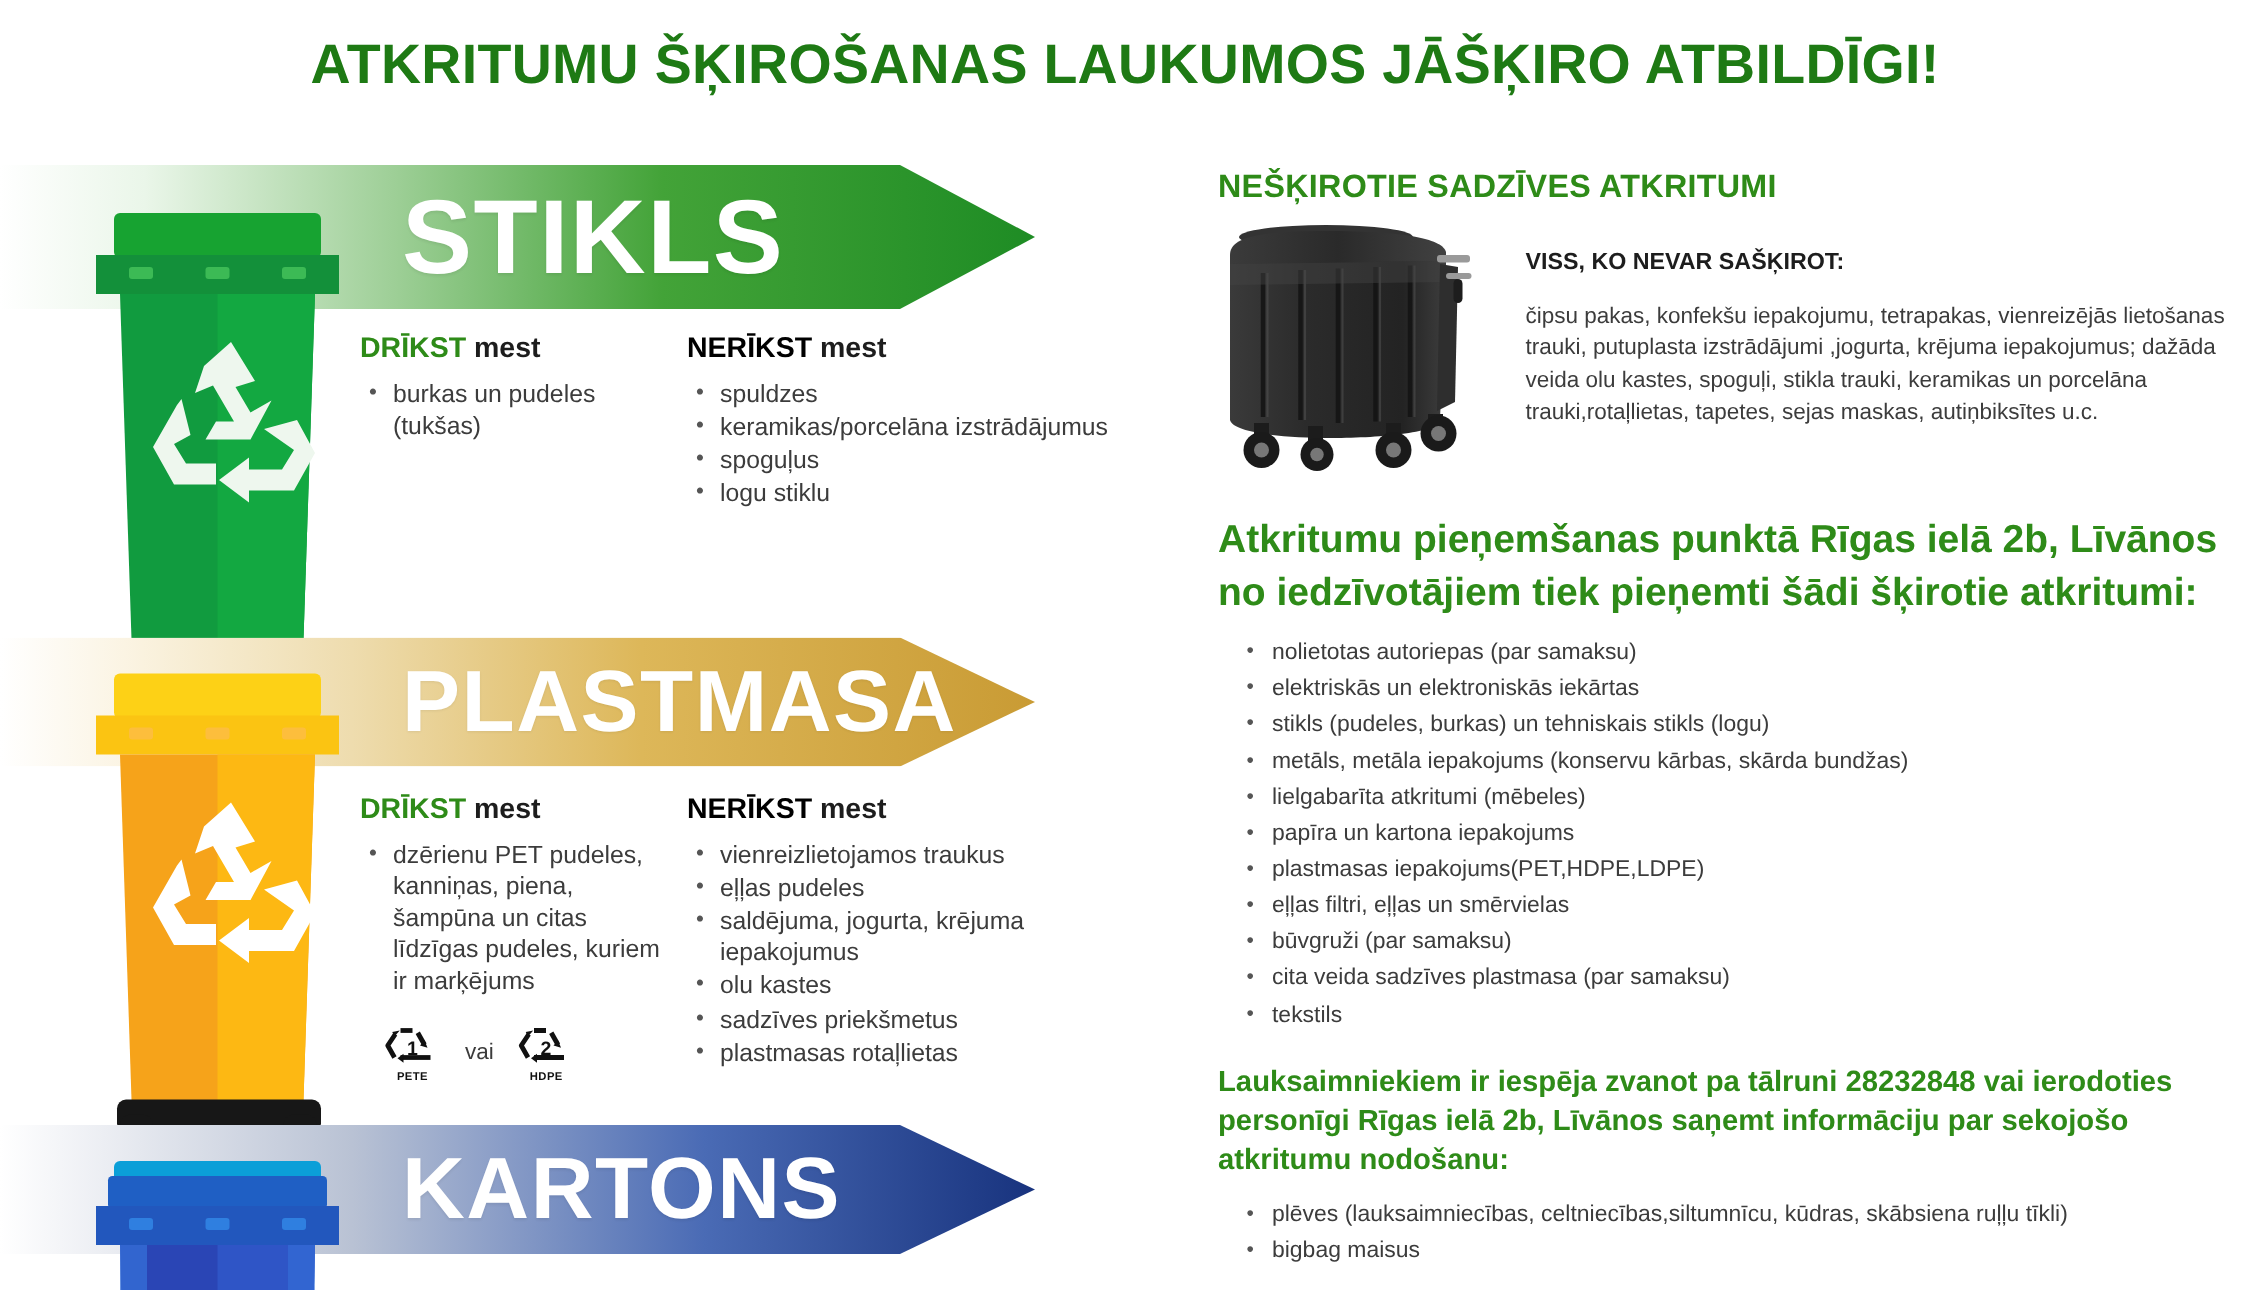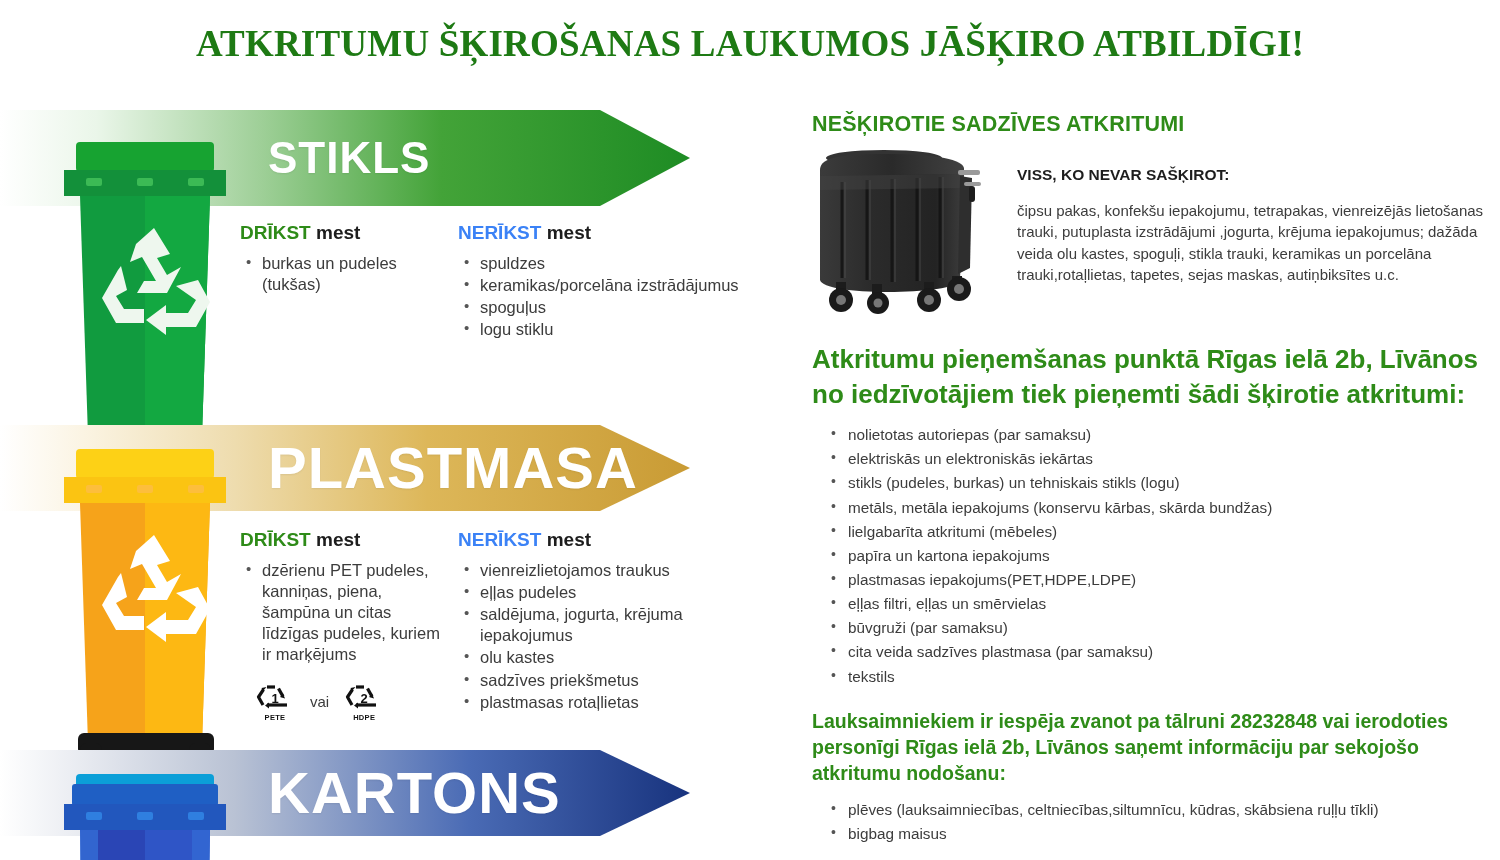--- a/index.html
+++ b/index.html
@@ -17,7 +17,7 @@
     text-align: center;
     font-size: 37px; font-weight: bold; letter-spacing: 0.2px;
     color: #1e7a14;
-    font-family: Liberation Serif, serif;
+    font-family: Liberation Sans, sans-serif;
   }
 
   

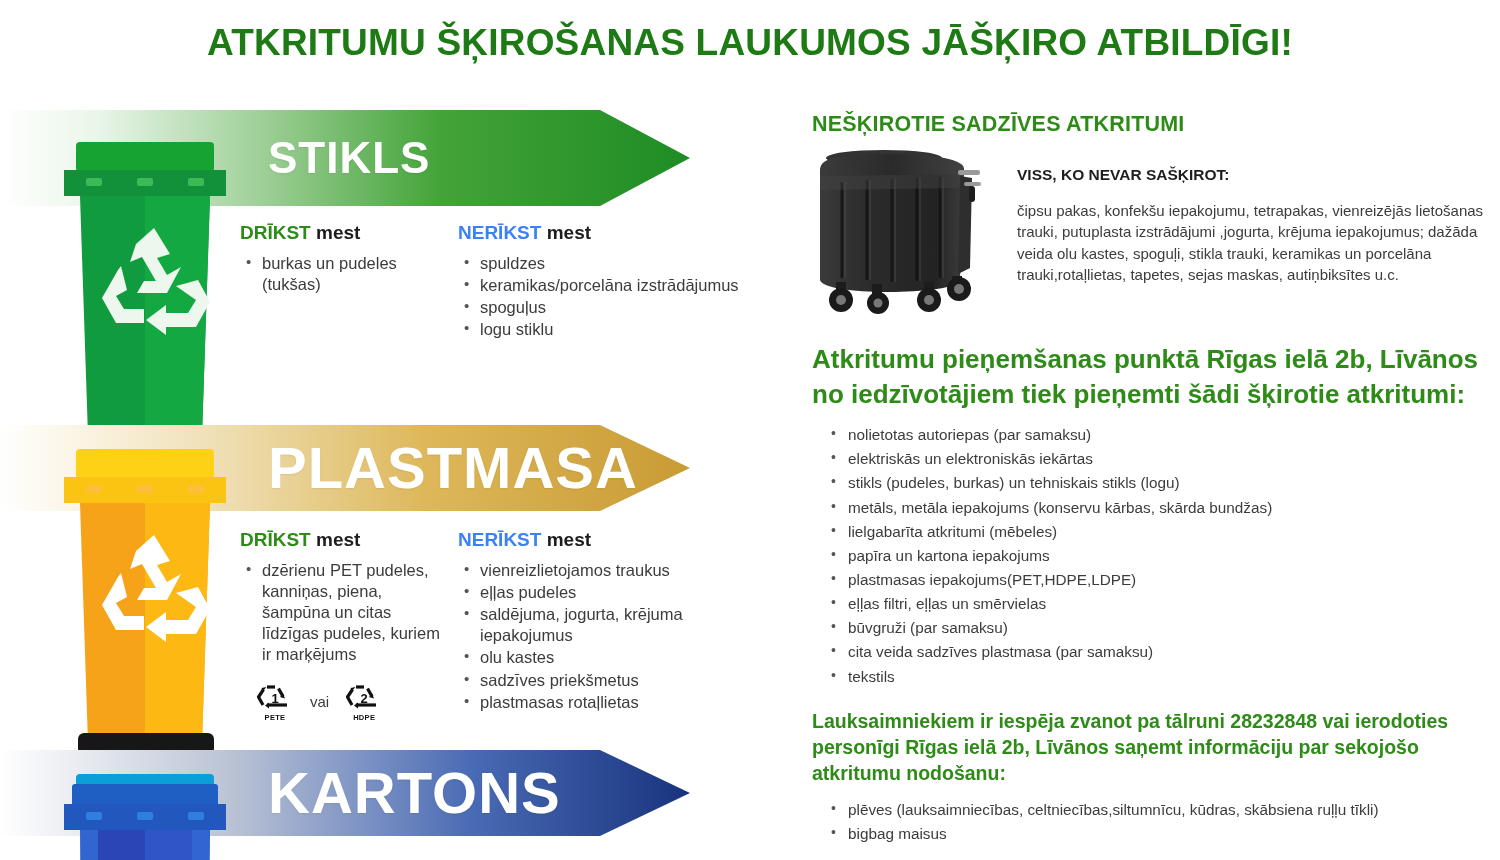--- a/index.html
+++ b/index.html
@@ -47,7 +47,7 @@
     background: linear-gradient(to right, #ffffff 0%, #eceef3 10%, #b9c2d4 34%, #4a6bb5 68%, #18337e 100%); }
 
   .banner-label {
-    color: #ffffff; font-weight: bold; font-size: 44px;
+    color: #ffffff; font-weight: bold; font-size: 70px;
     letter-spacing: 1px; margin-left: 268px; line-height: 1;
     text-shadow: 0 1px 2px rgba(0,0,0,0.07);
   }

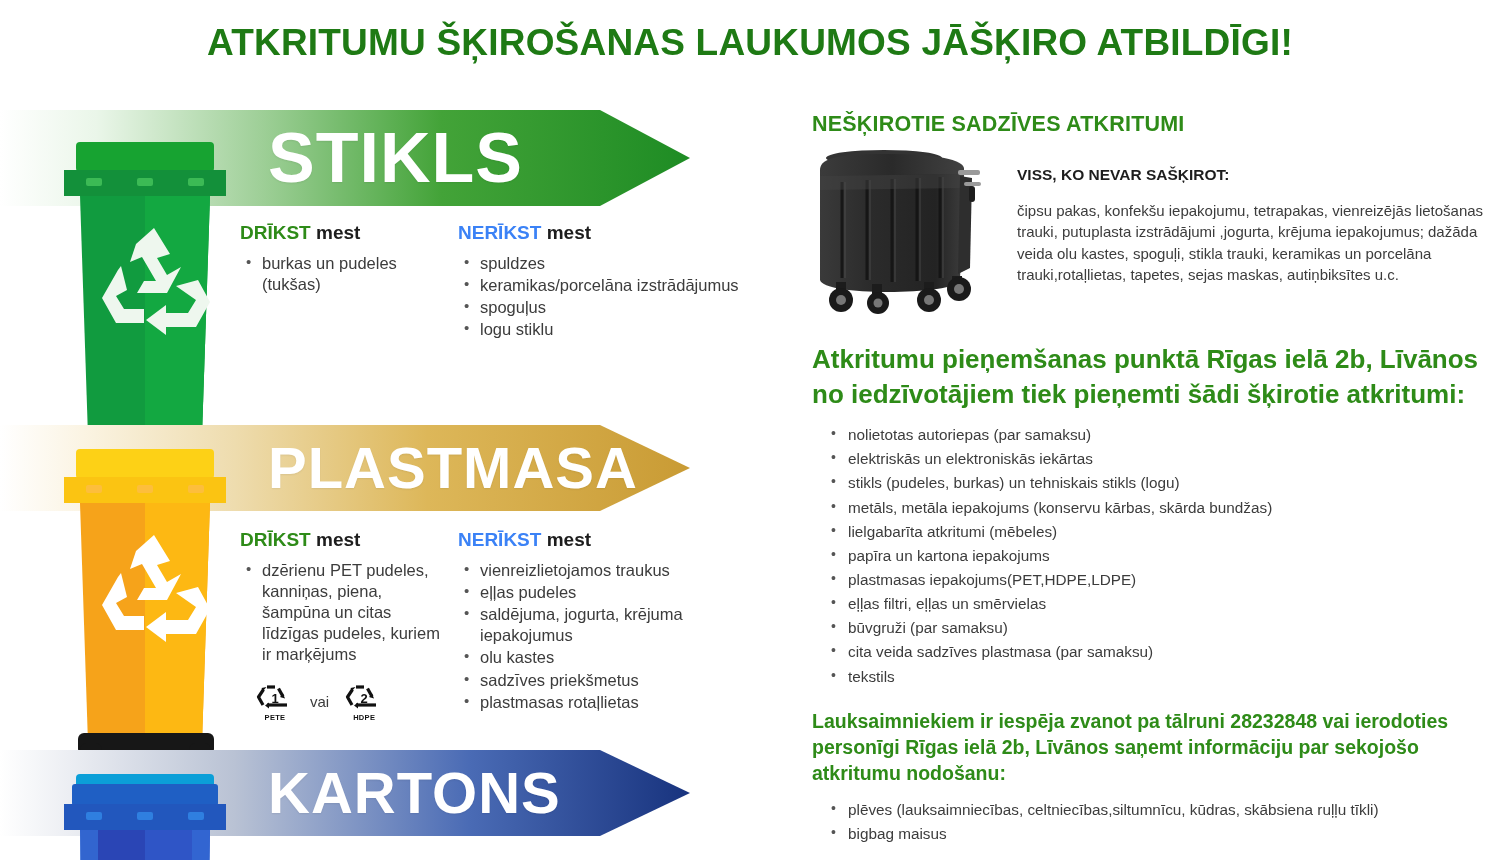--- a/index.html
+++ b/index.html
@@ -64,7 +64,7 @@
   .lists-plastic { top: 104px; }
   .col-head { font-size: 19px; font-weight: bold; color: #1d1d1d; margin-bottom: 9px; }
   .col-head .ok { color: #2e8b18; }
-  .col-head .no { color: #3b82f6; }
+  .col-head .no { color: #000000; }
   .two-cols { display: flex; gap: 18px; }
   .col-ok { width: 200px; }
   .col-no { width: 300px; }

